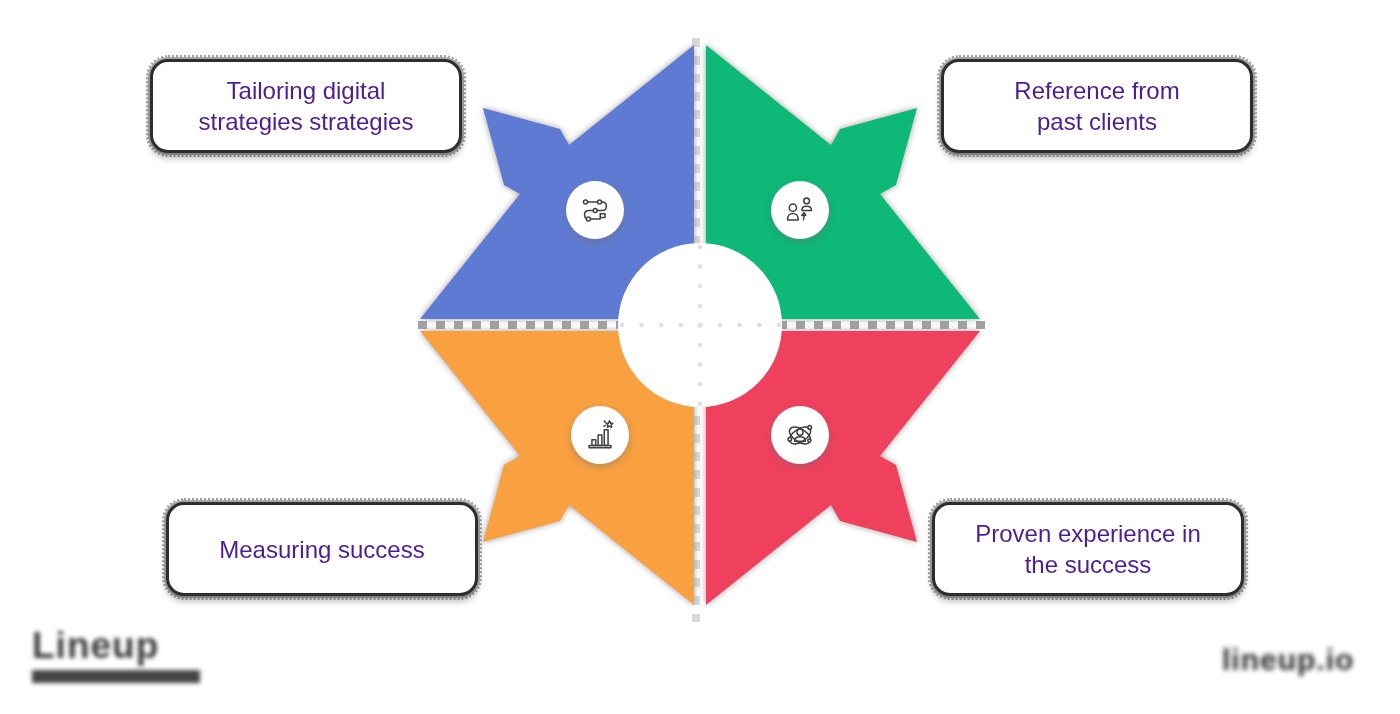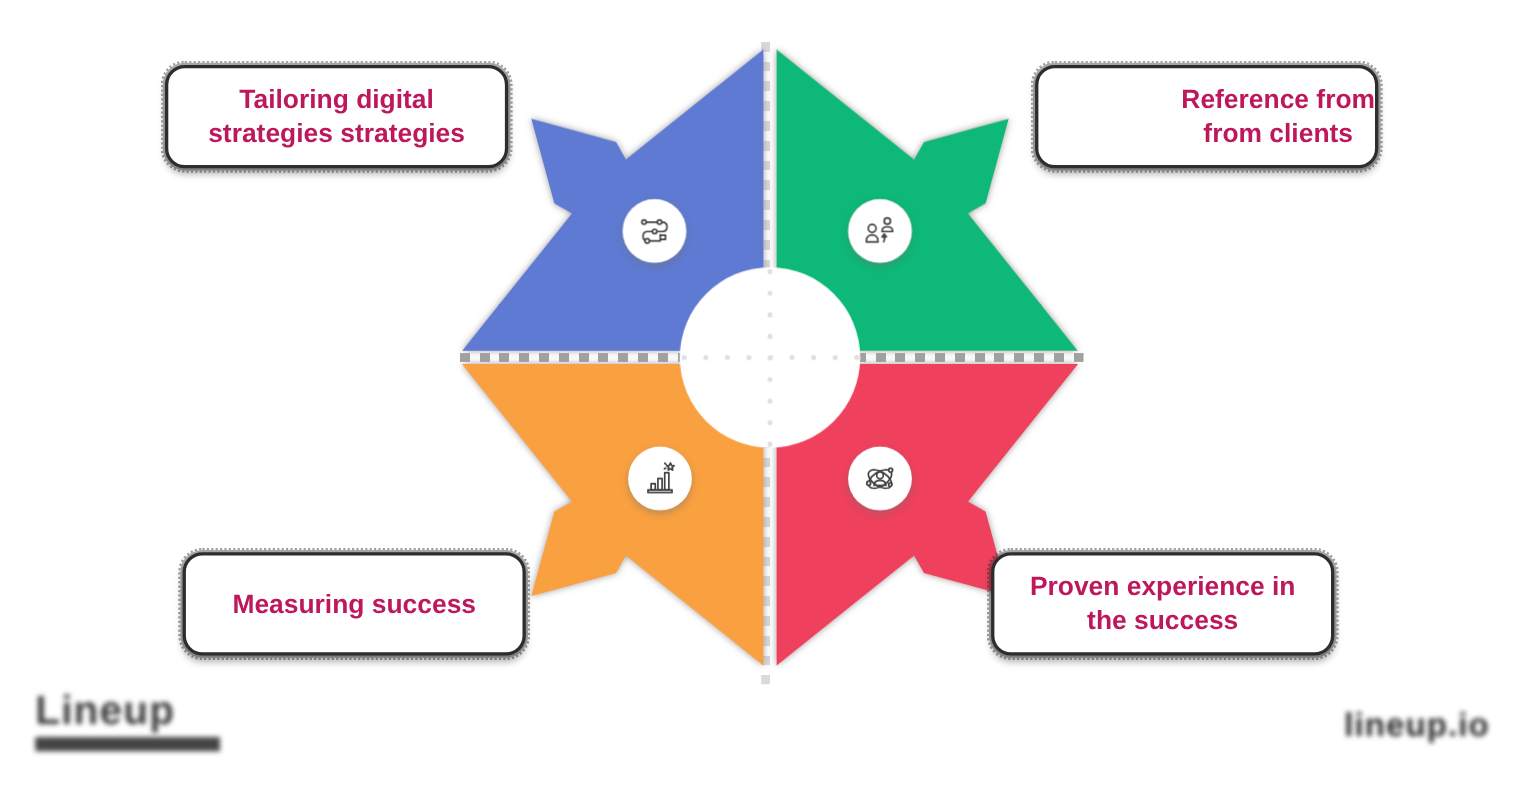--- a/index.html
+++ b/index.html
@@ -40,7 +40,7 @@
   .card-tr{left:941px;top:59px;justify-content:flex-end;}
   .card-bl{left:166px;top:502px;}
   .card-br{left:901px;top:502px;}
-  .card-text{font-size:24px;line-height:31px;font-weight:700;color:#be185d;}
+  .card-text{font-size:24px;line-height:31px;font-weight:400;color:#4c1d95;}
   .card-line{display:block;}
   
   .wm-left{position:absolute;left:32px;top:626px;filter:blur(2.2px);}

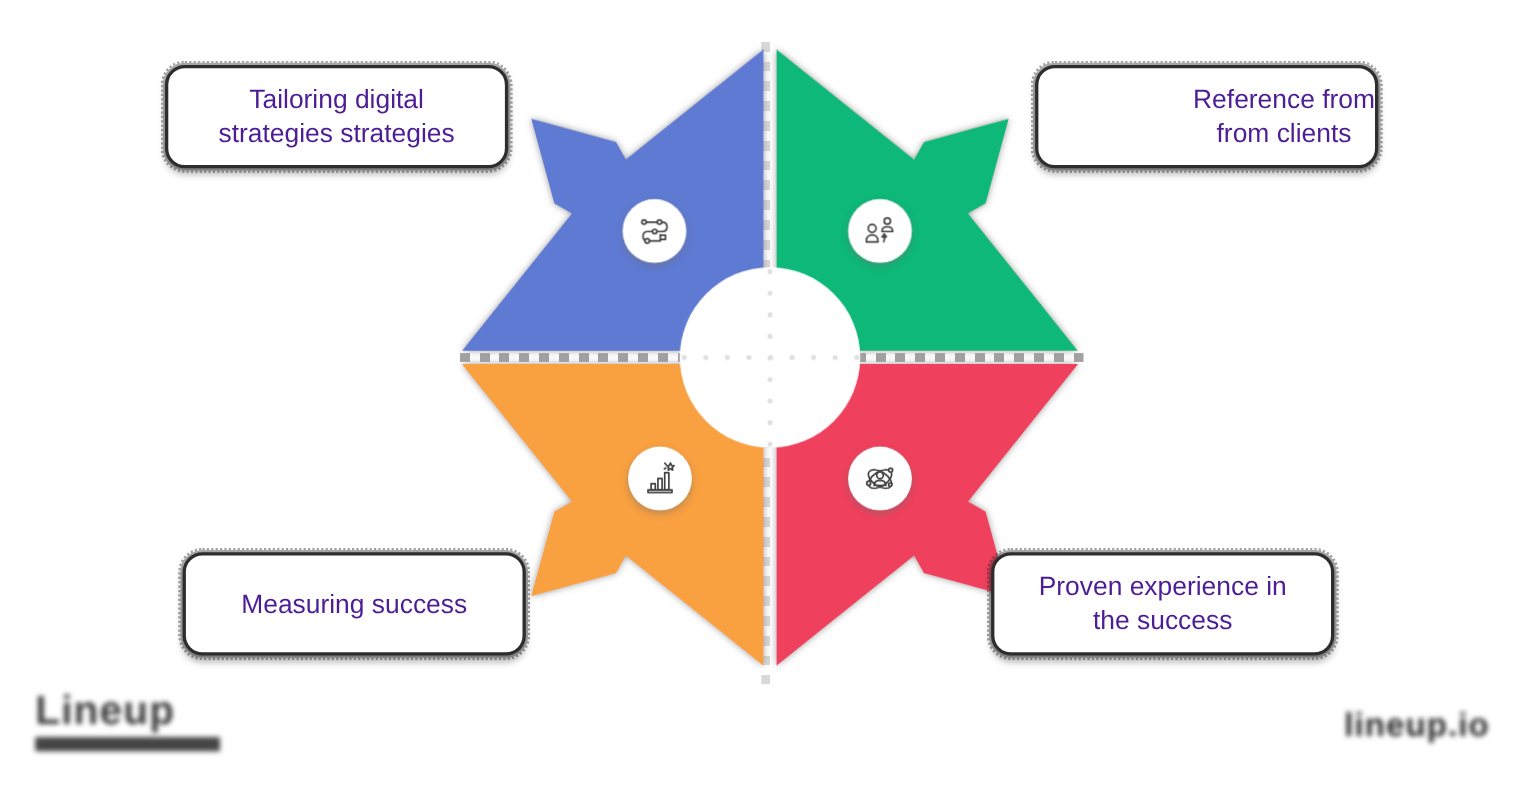--- a/index.html
+++ b/index.html
@@ -37,7 +37,7 @@
     display:flex;align-items:center;justify-content:center;text-align:center;
   }
   .card-tl{left:150px;top:59px;}
-  .card-tr{left:941px;top:59px;justify-content:flex-end;}
+  .card-tr{left:941px;top:59px;}
   .card-bl{left:166px;top:502px;}
   .card-br{left:901px;top:502px;}
   .card-text{font-size:24px;line-height:31px;font-weight:400;color:#4c1d95;}

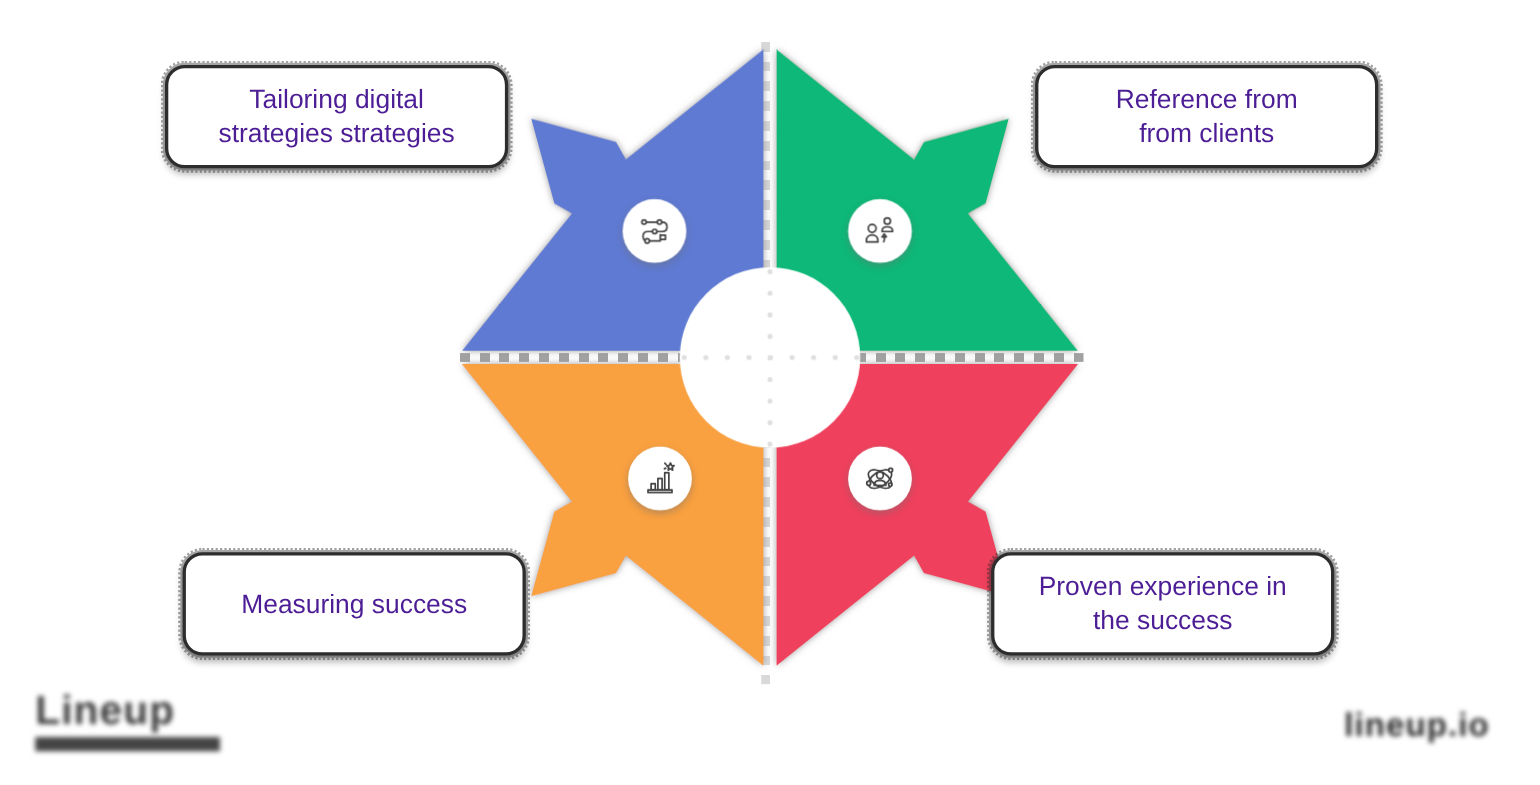--- a/index.html
+++ b/index.html
@@ -139,7 +139,7 @@
   <div class="card card-tr">
     <div class="card-text">
       <span class="card-line">Reference from</span>
-      <span class="card-line">from clients</span>
+      <span class="card-line">past clients</span>
     </div>
   </div>
   <div class="card card-bl">

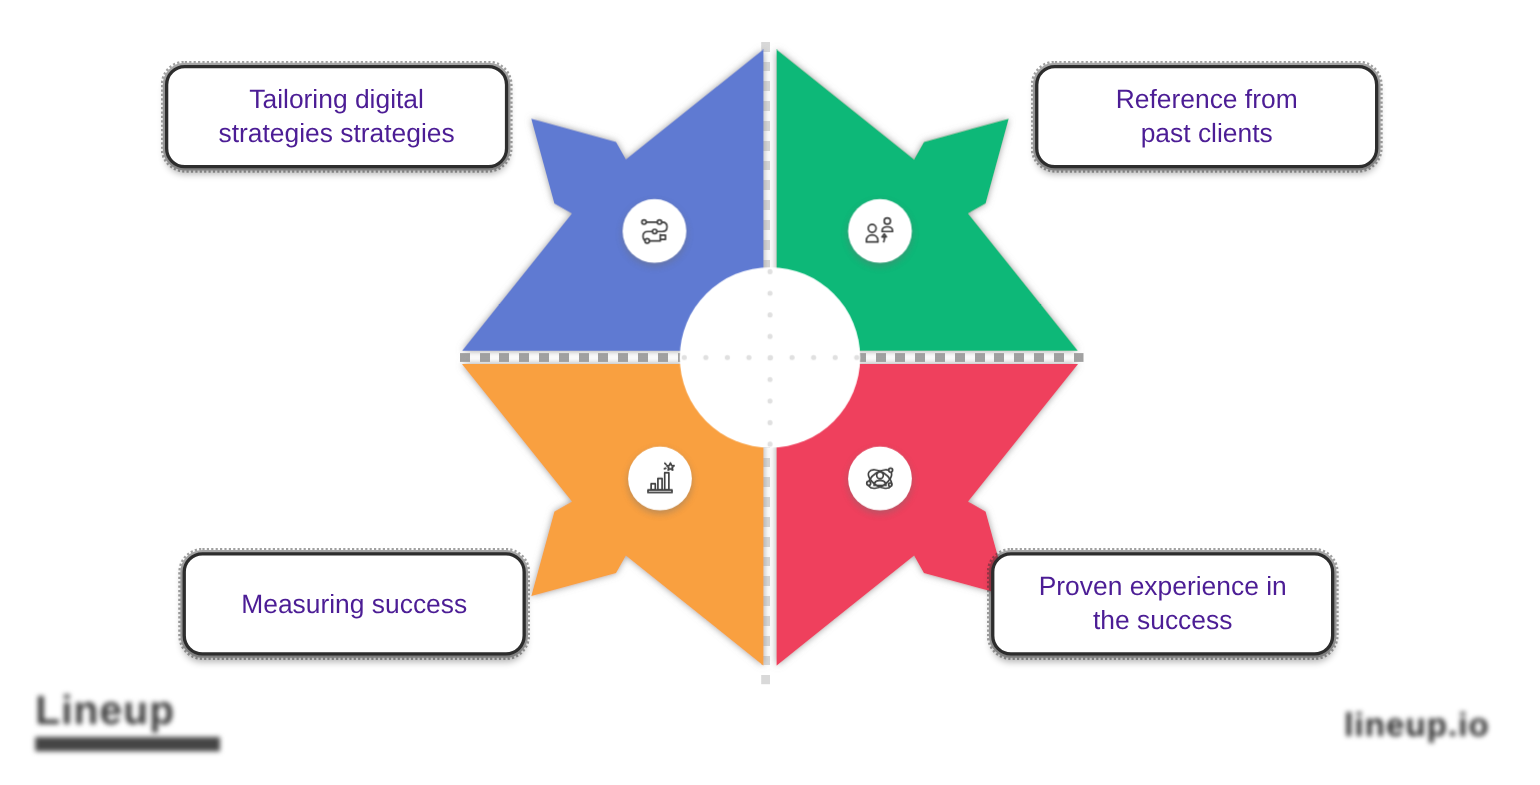--- a/index.html
+++ b/index.html
@@ -39,7 +39,7 @@
   .card-tl{left:150px;top:59px;}
   .card-tr{left:941px;top:59px;}
   .card-bl{left:166px;top:502px;}
-  .card-br{left:901px;top:502px;}
+  .card-br{left:932px;top:502px;}
   .card-text{font-size:24px;line-height:31px;font-weight:400;color:#4c1d95;}
   .card-line{display:block;}
   

